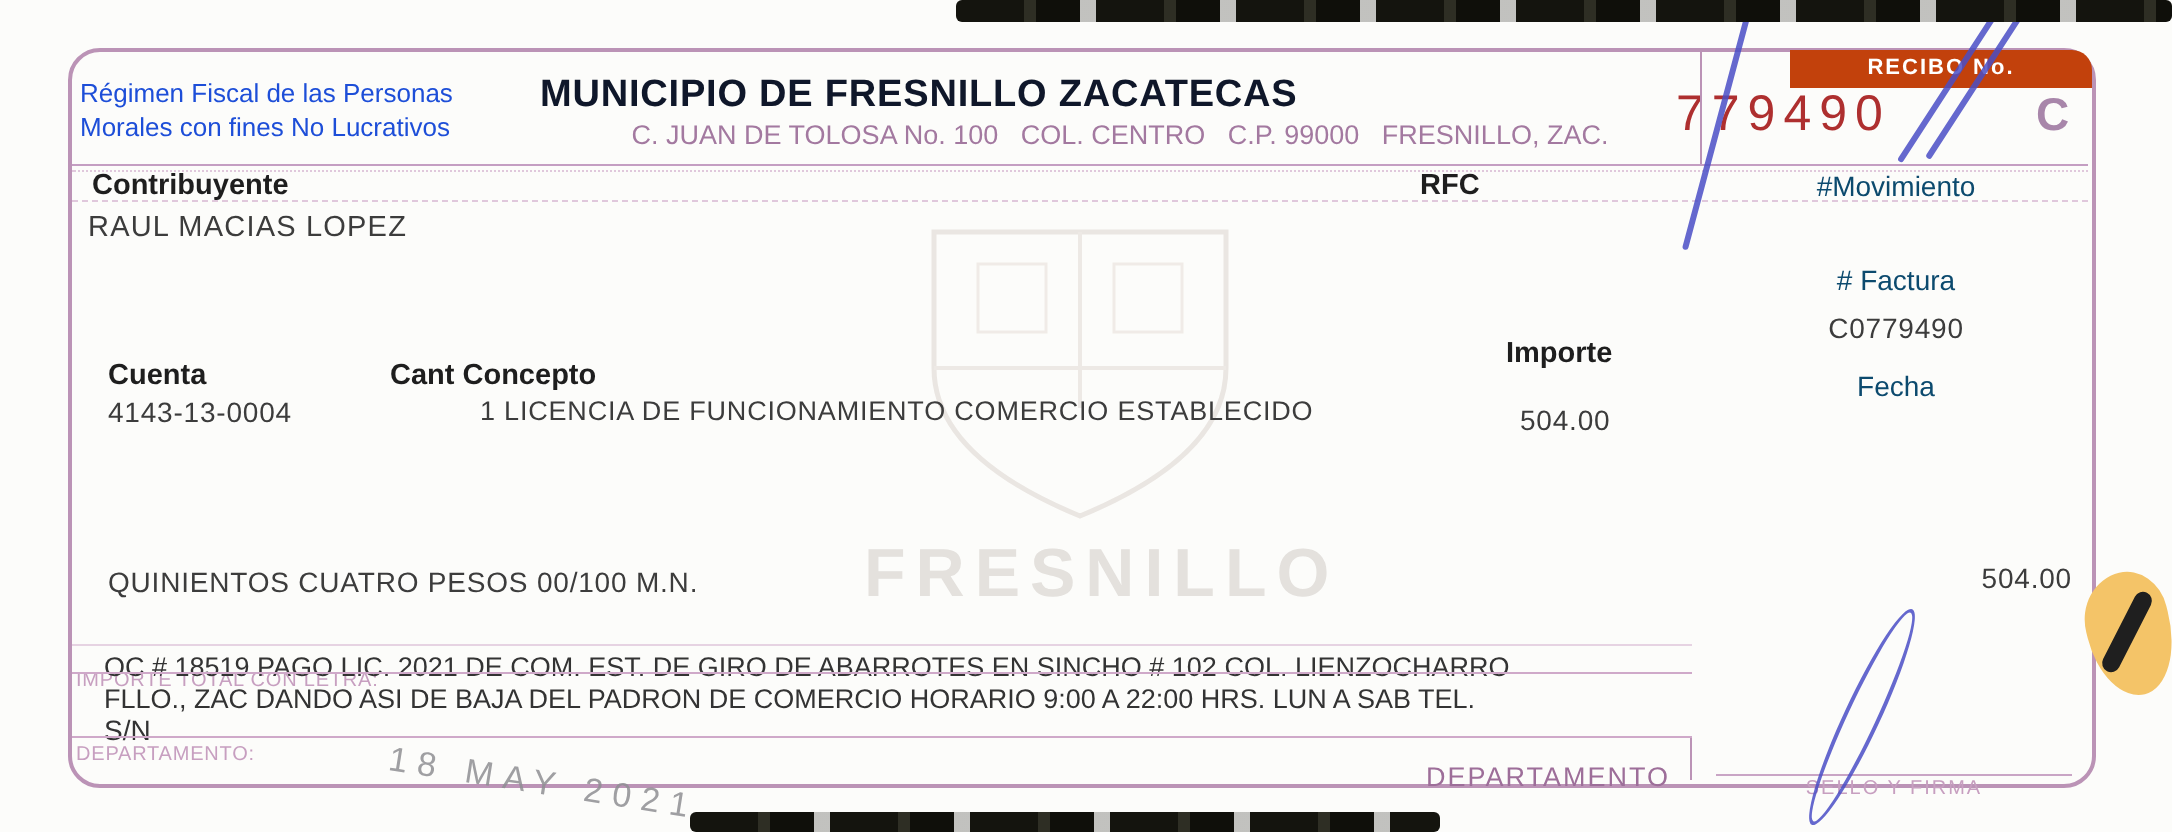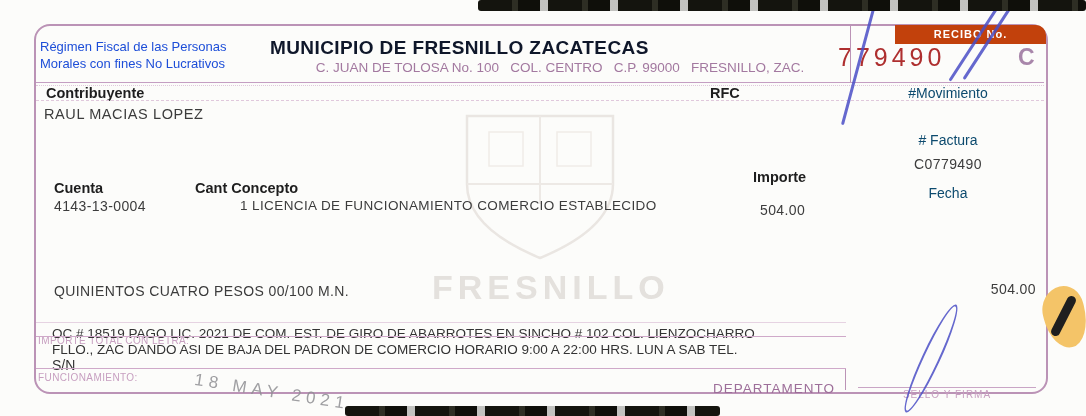--- a/index.html
+++ b/index.html
@@ -119,7 +119,7 @@
   <div class="abs obs-text" style="left:52px;top:326px;">OC # 18519 PAGO LIC. 2021 DE COM. EST. DE GIRO DE ABARROTES EN SINCHO # 102 COL. LIENZOCHARRO</div>
   <div class="abs obs-text" style="left:52px;top:342px;">FLLO., ZAC  DANDO ASI DE BAJA DEL PADRON DE COMERCIO HORARIO 9:00 A 22:00 HRS. LUN A SAB TEL.</div>
   <div class="abs obs-text" style="left:52px;top:357px;font-size:14px;">S/N</div>
-  <div class="abs obs-lbl" style="left:38px;top:372px;">FUNCIONAMIENTO:</div>
+  <div class="abs obs-lbl" style="left:38px;top:372px;">DEPARTAMENTO:</div>
 
   <div class="abs vline" style="left:845px;top:368px;height:22px;"></div>
   <div class="abs dept">DEPARTAMENTO</div>

